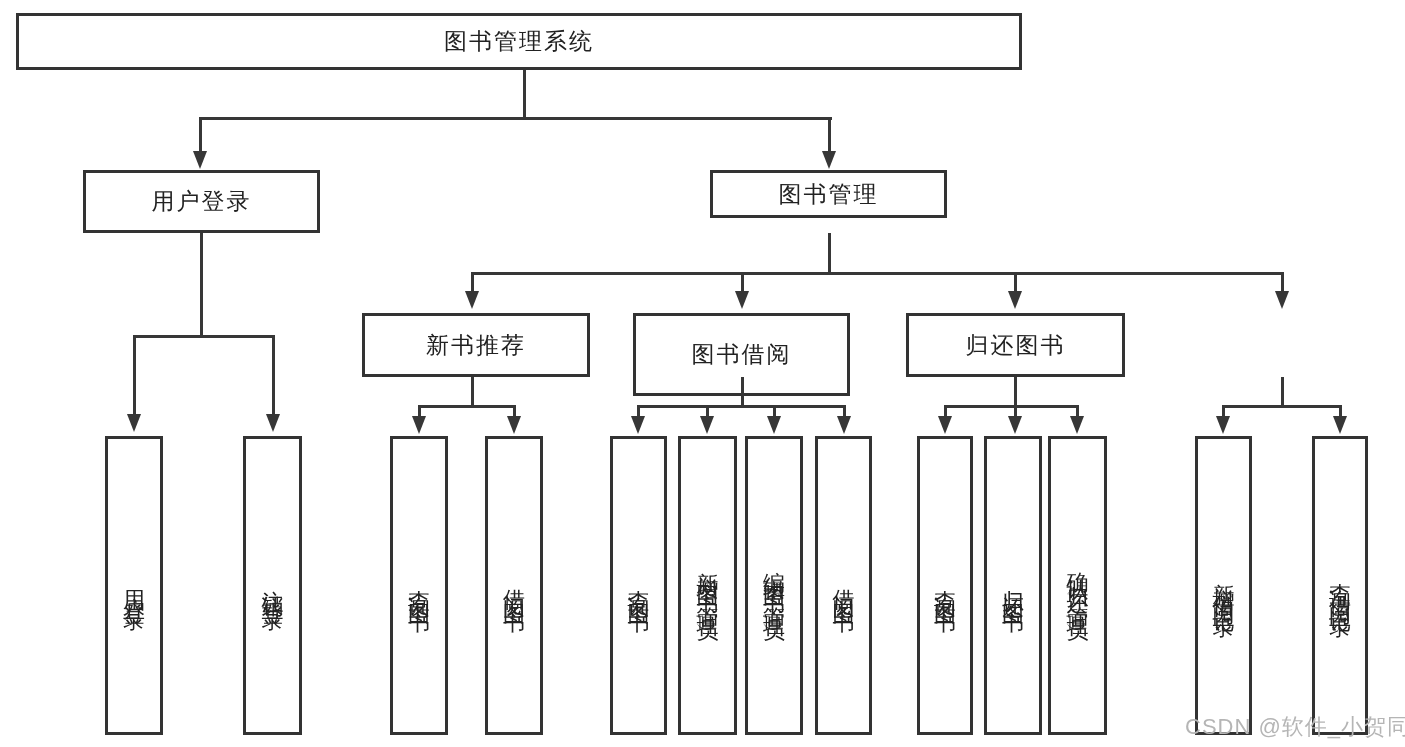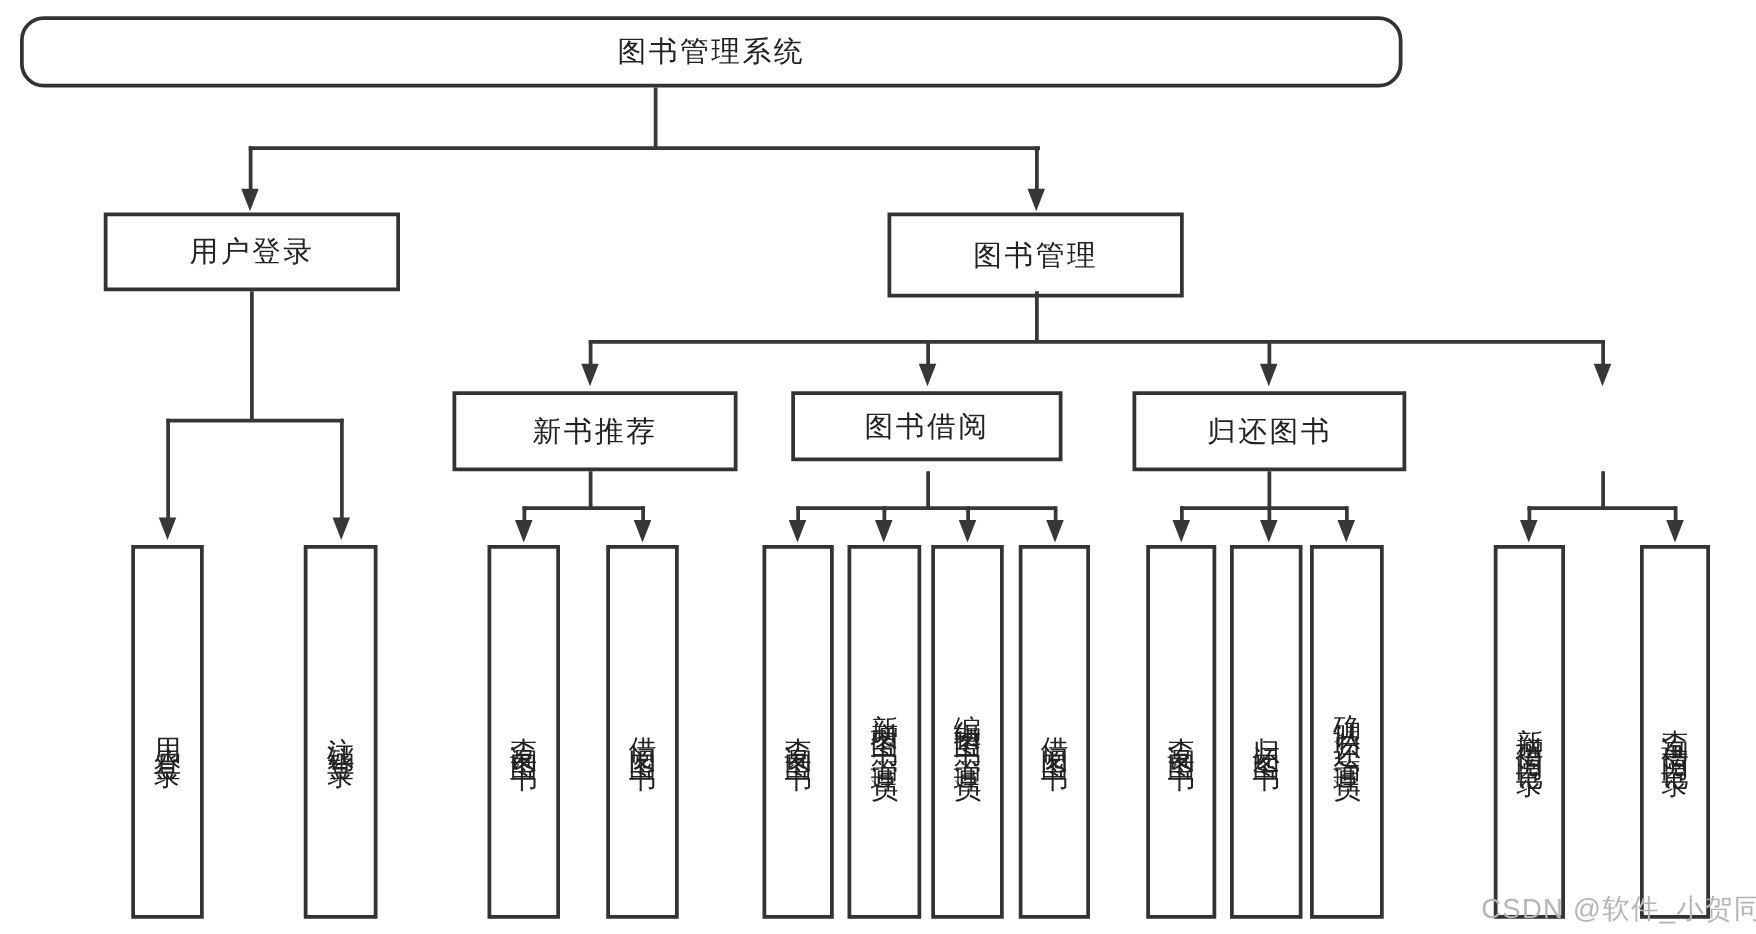--- a/index.html
+++ b/index.html
@@ -34,7 +34,7 @@
 
 <div class="canvas">
 
-  <div class="box" style="left:16px;top:13px;width:1106px;height:57px;border-radius:19px;">
+  <div class="box" style="left:16px;top:13px;width:1006px;height:57px;">
     <span class="hlabel">图书管理系统</span>
   </div>
 

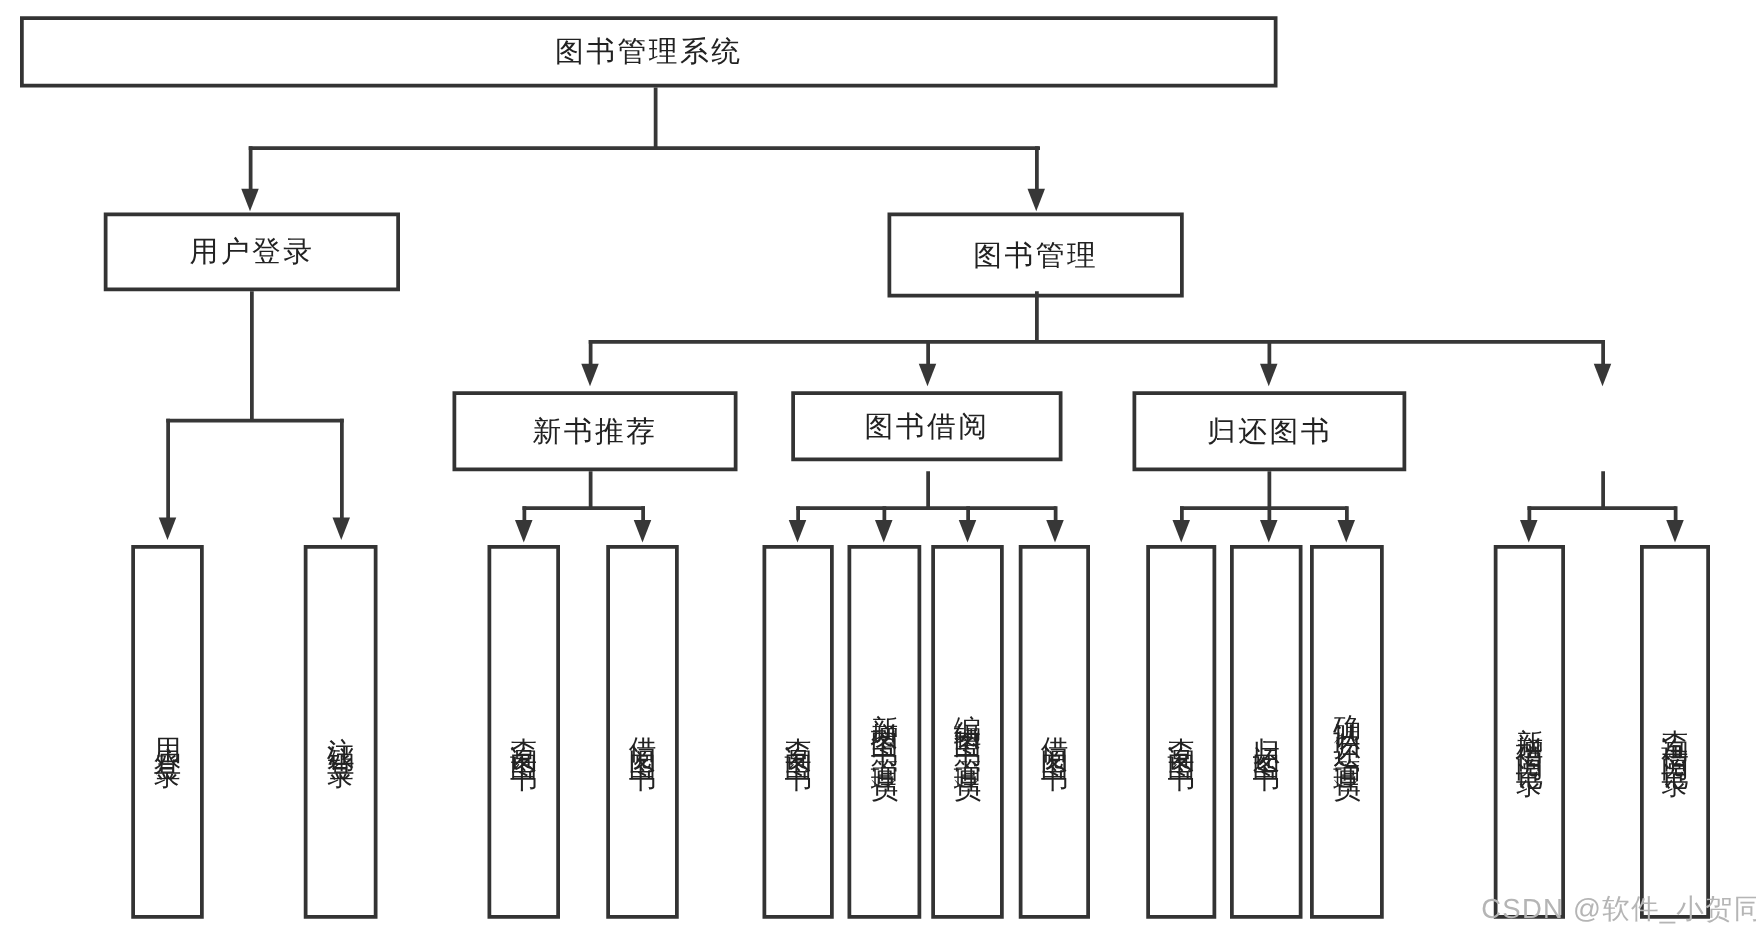--- a/index.html
+++ b/index.html
@@ -41,7 +41,7 @@
   <div class="box" style="left:83px;top:170px;width:237px;height:63px;">
     <span class="hlabel">用户登录</span>
   </div>
-  <div class="box" style="left:710px;top:170px;width:237px;height:68px;">
+  <div class="box" style="left:710px;top:170px;width:237px;height:48px;">
     <span class="hlabel">图书管理</span>
   </div>
 

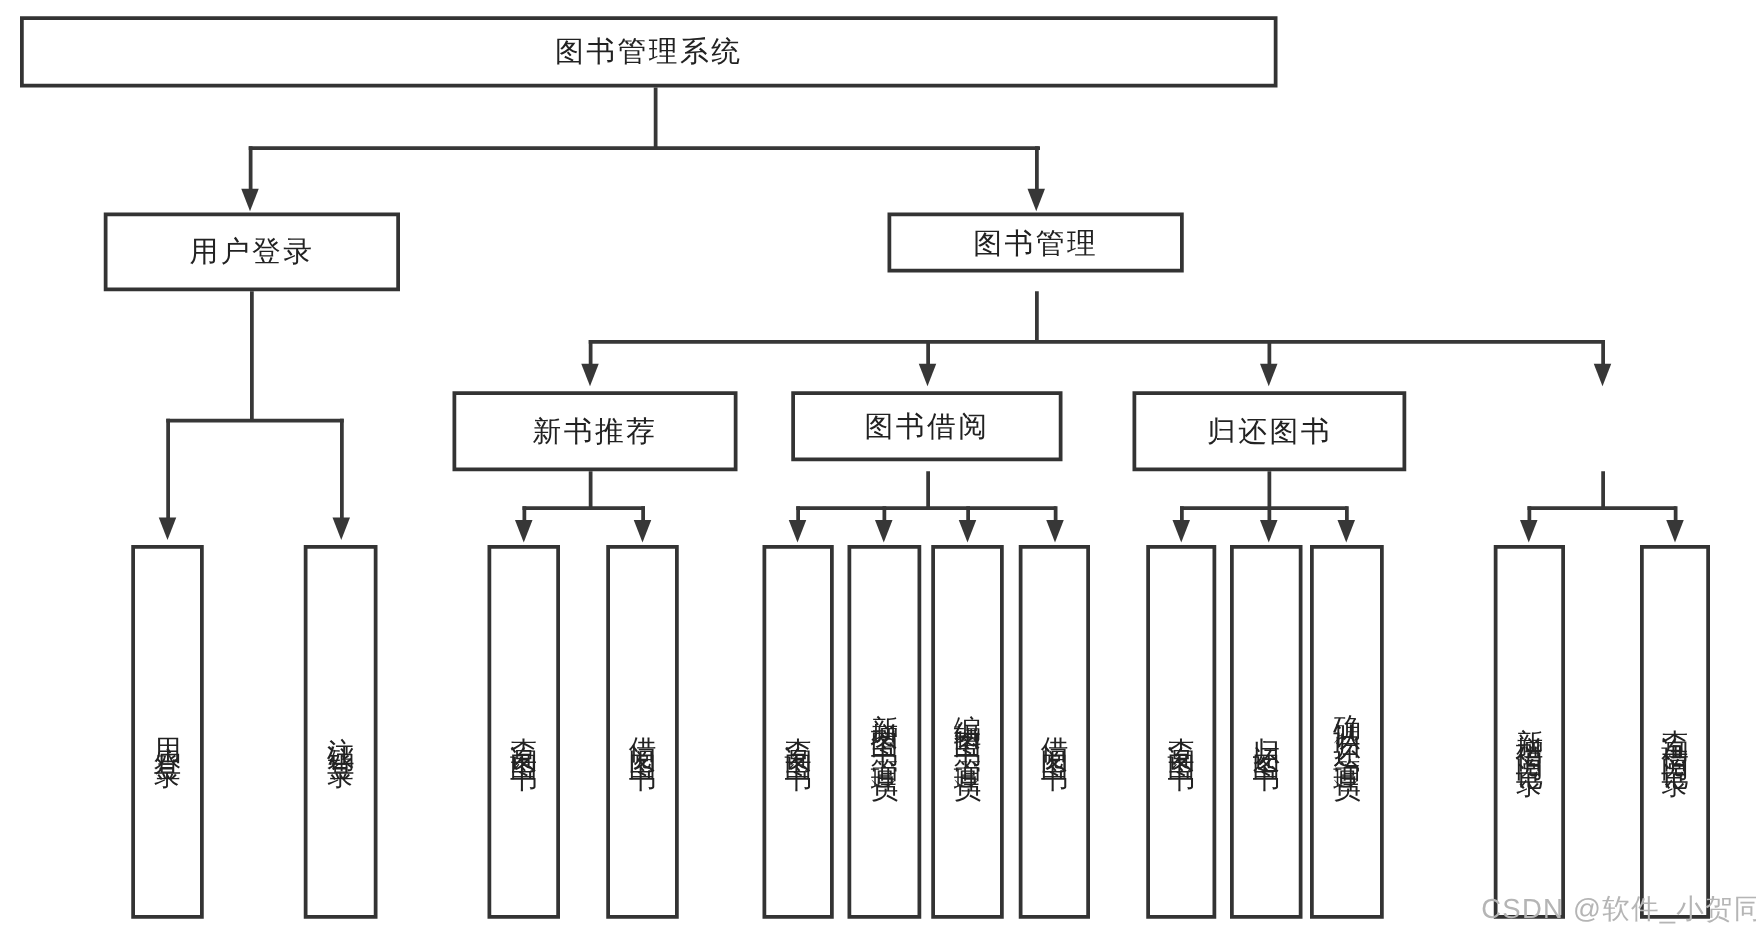--- a/index.html
+++ b/index.html
@@ -48,7 +48,7 @@
   <div class="box" style="left:362px;top:313px;width:228px;height:64px;">
     <span class="hlabel">新书推荐</span>
   </div>
-  <div class="box" style="left:633px;top:313px;width:217px;height:56px;">
+  <div class="box" style="left:633px;top:313px;width:217px;height:83px;">
     <span class="hlabel">图书借阅</span>
   </div>
   <div class="box" style="left:906px;top:313px;width:219px;height:64px;">

